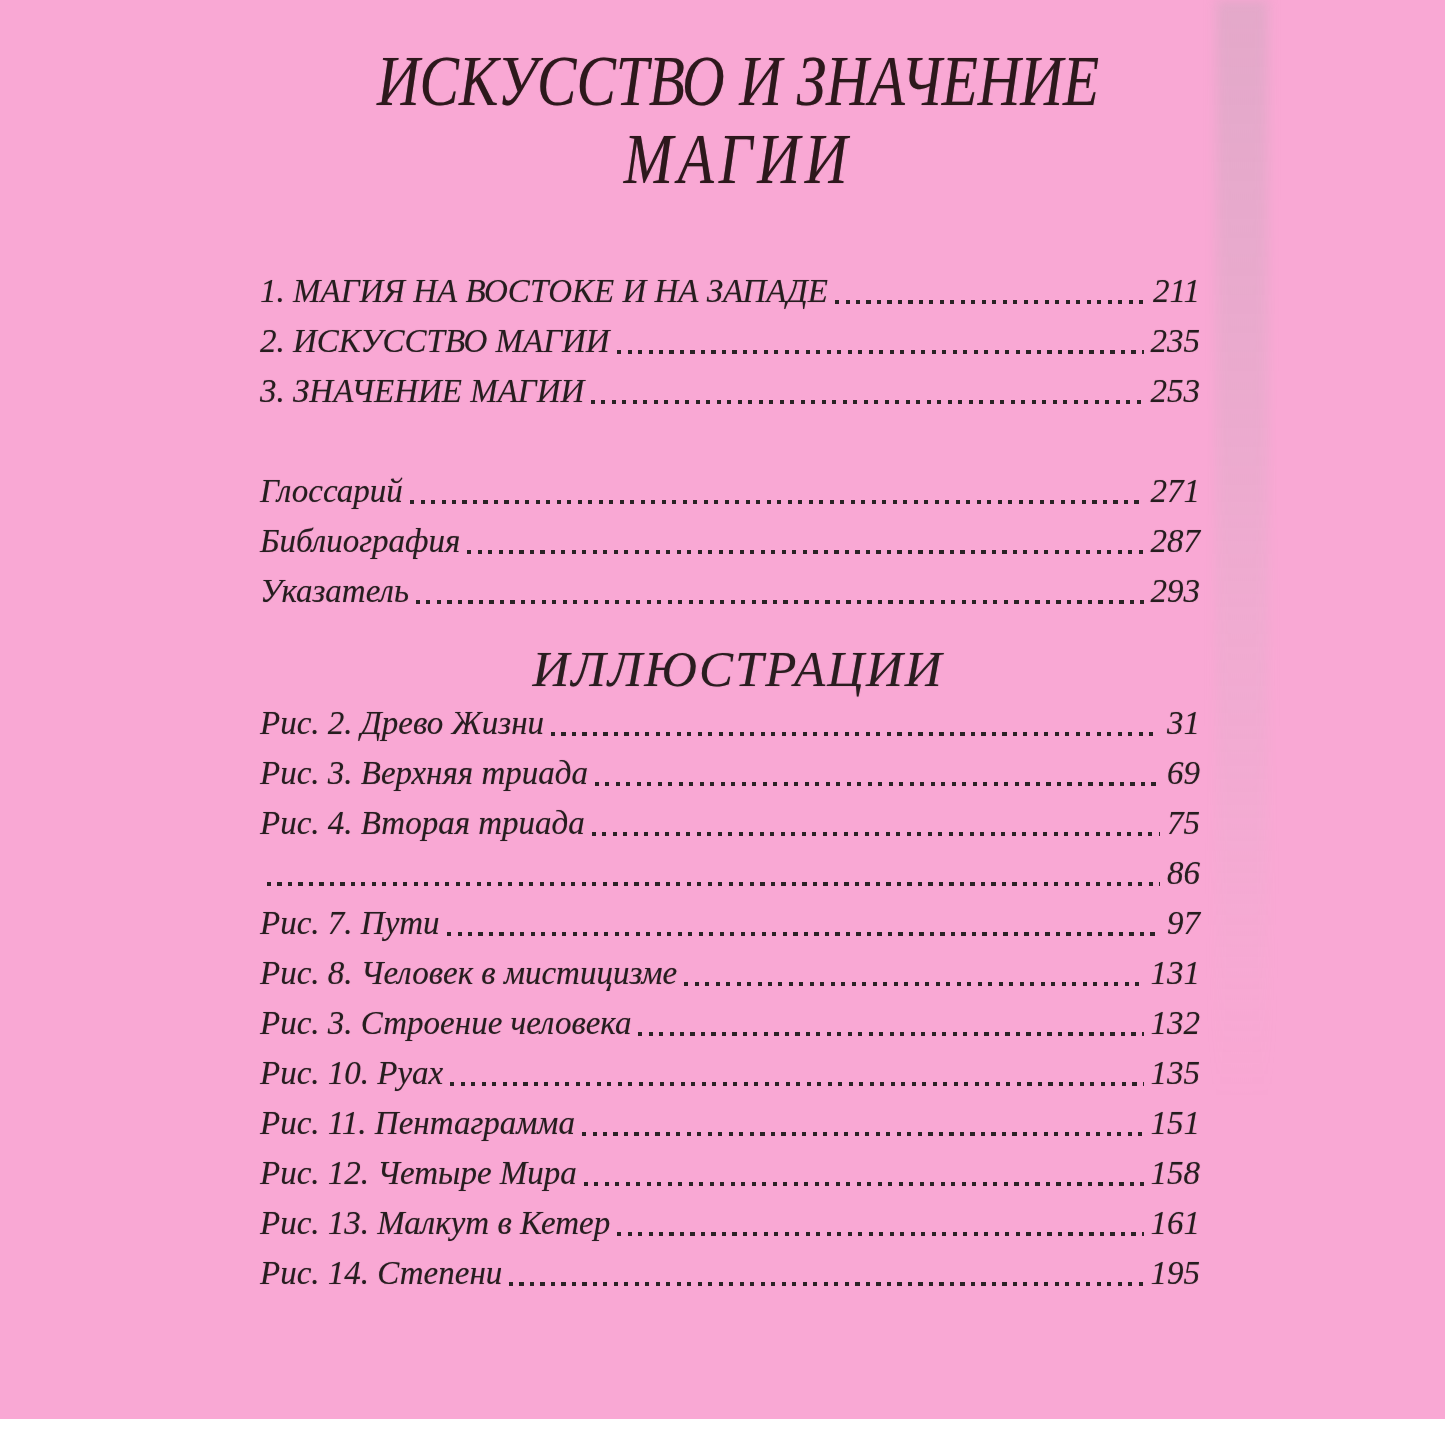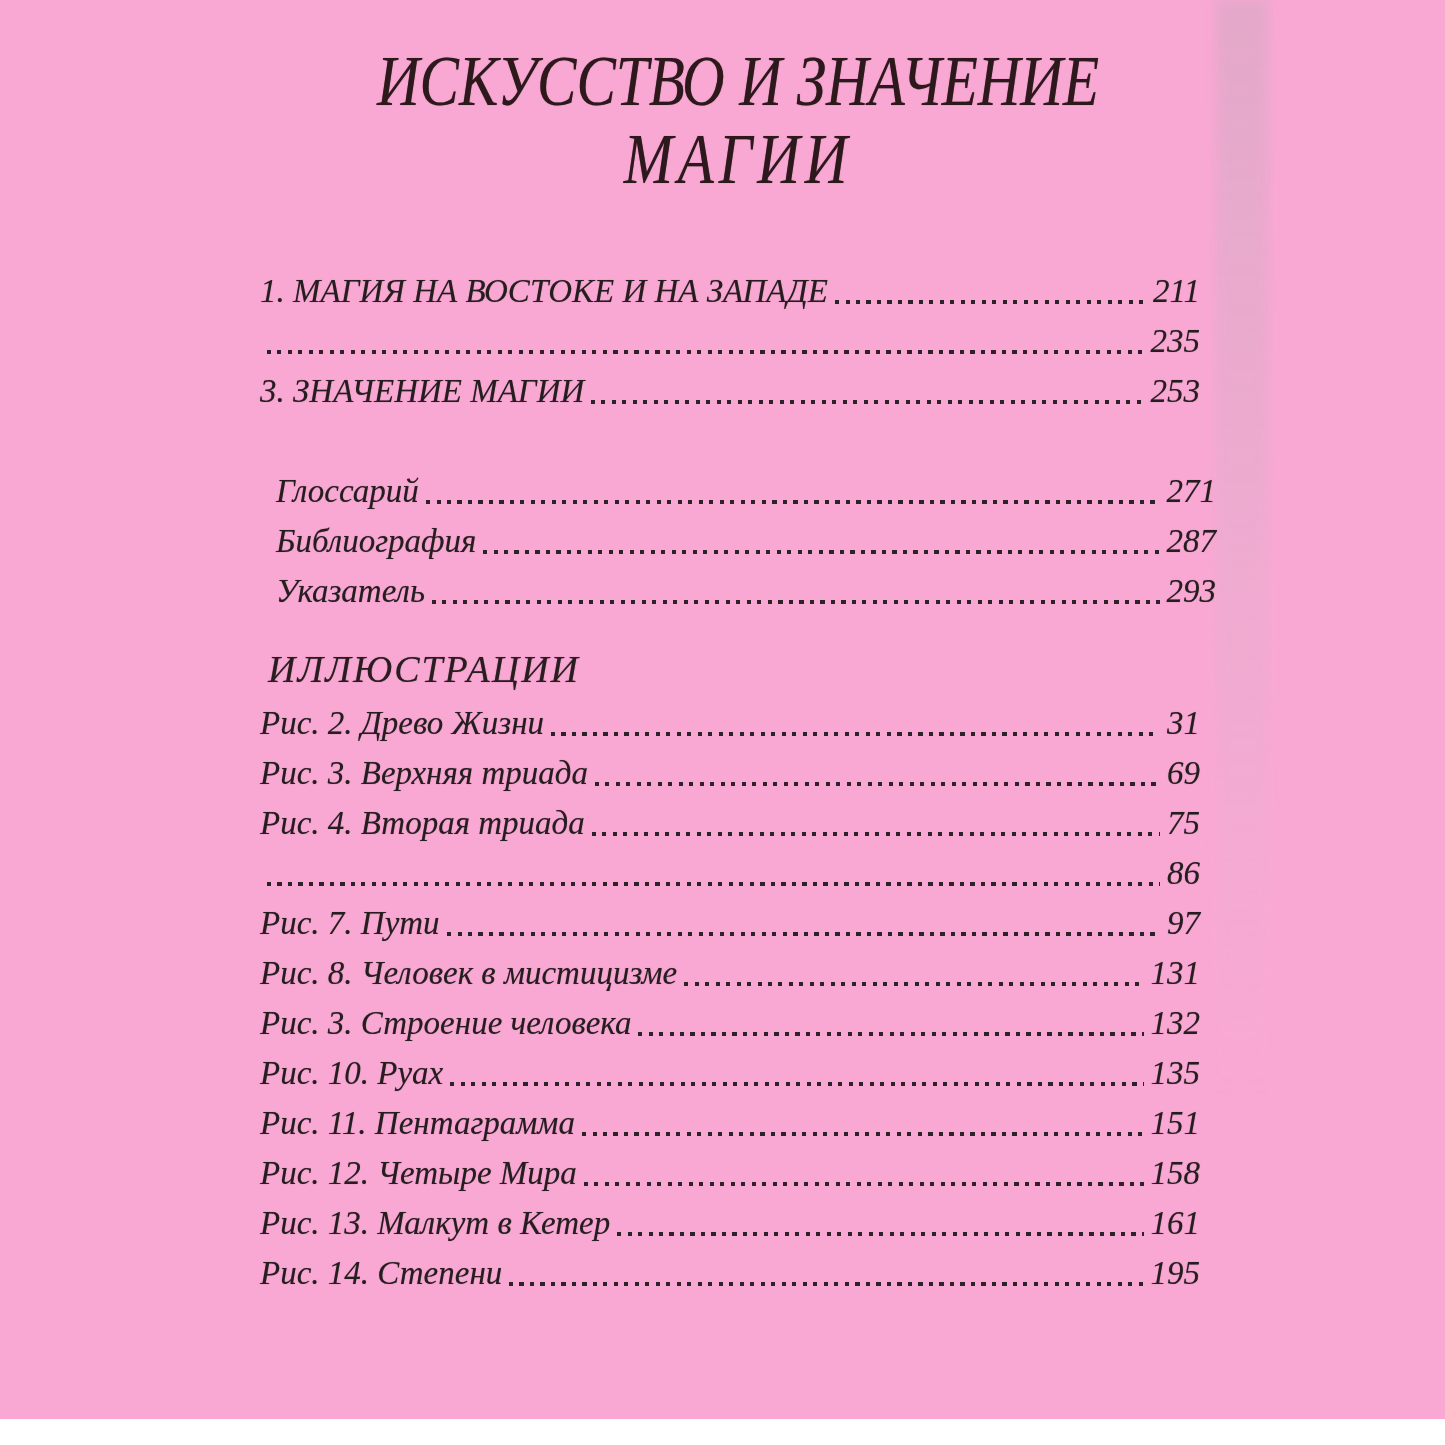--- a/index.html
+++ b/index.html
@@ -107,6 +107,7 @@
         <span class="toc-page">211</span>
       </div>
       <div class="toc-row">
+        <span class="toc-label">2. ИСКУССТВО МАГИИ</span>
         <span class="toc-dots"></span>
         <span class="toc-page">235</span>
       </div>

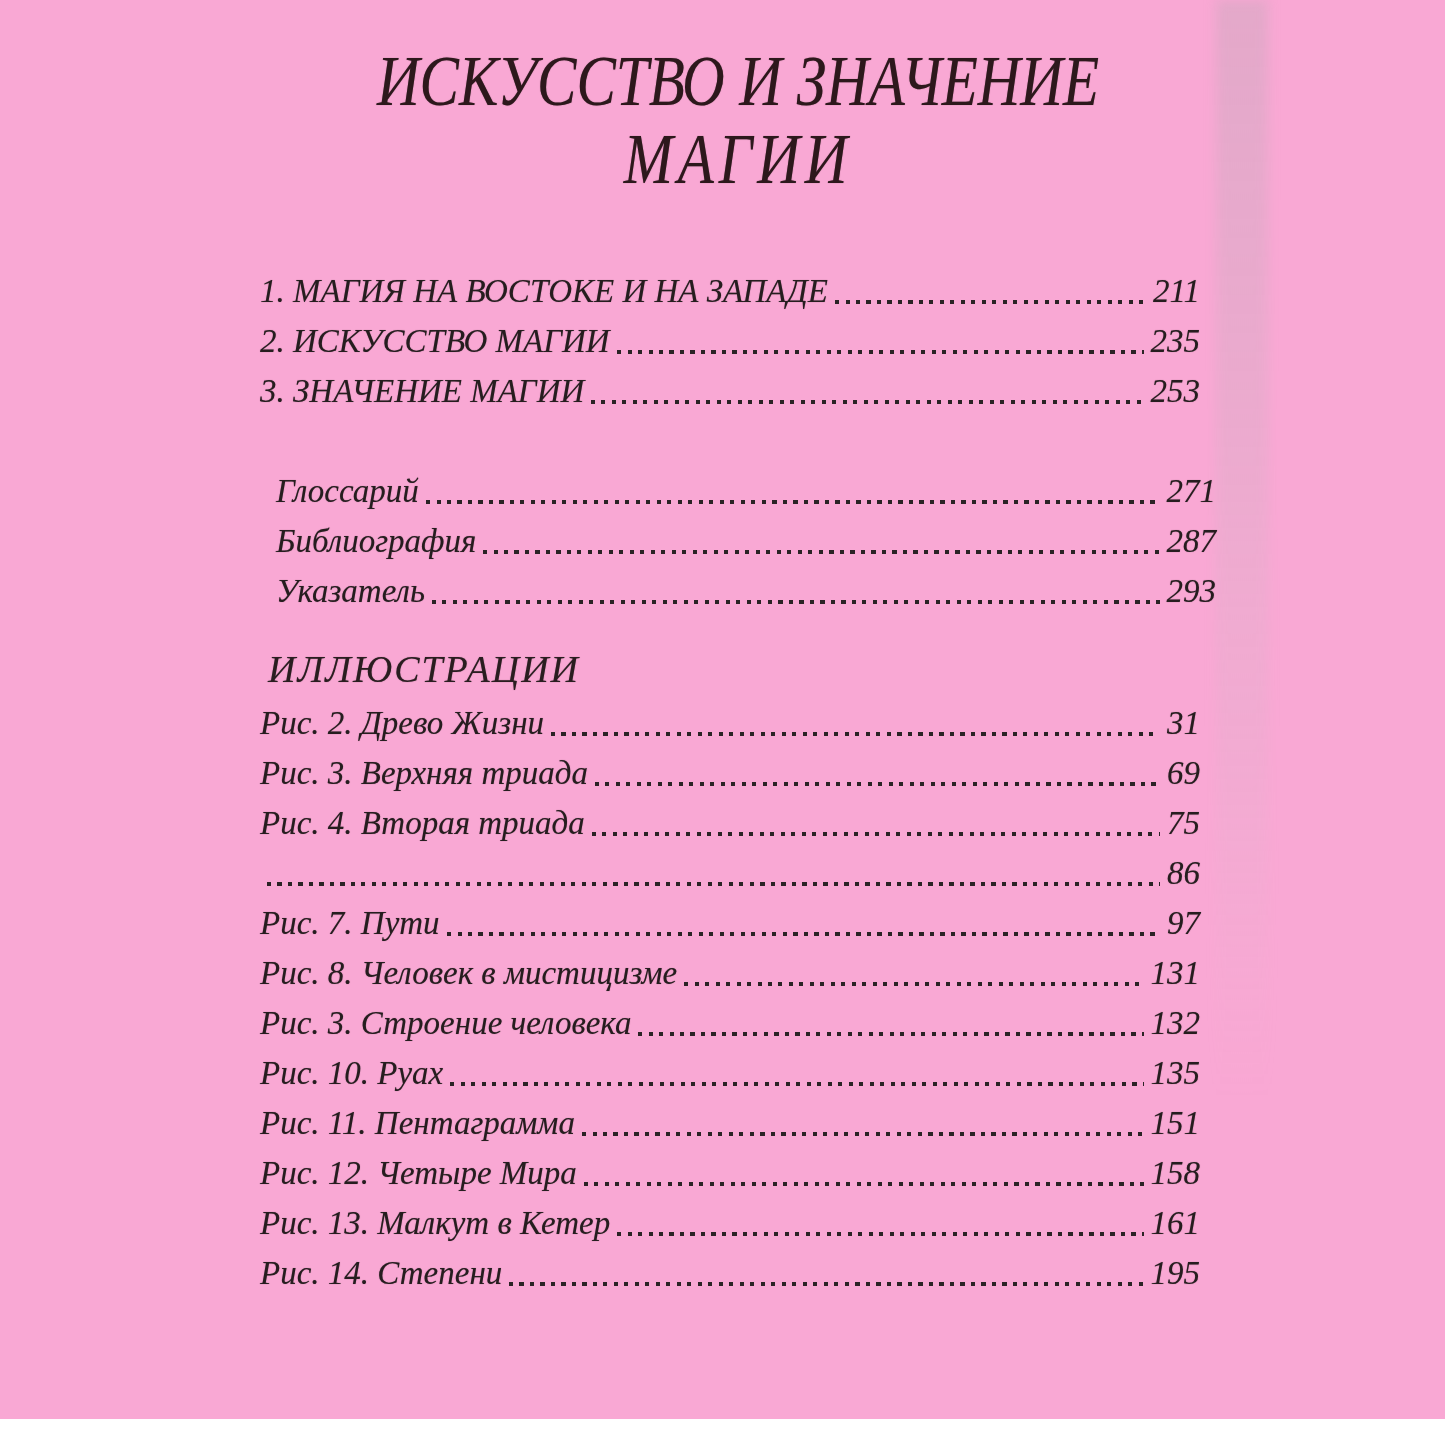--- a/index.html
+++ b/index.html
@@ -47,7 +47,7 @@
     left: 260px; width: 940px;
   }
   .chapters-block   { top: 266px; }
-  .backmatter-block { top: 466px; margin-left: 16px; }
+  .backmatter-block { top: 466px; }
   .illus-block      { top: 698px; }
   .toc-row {
     display: flex;

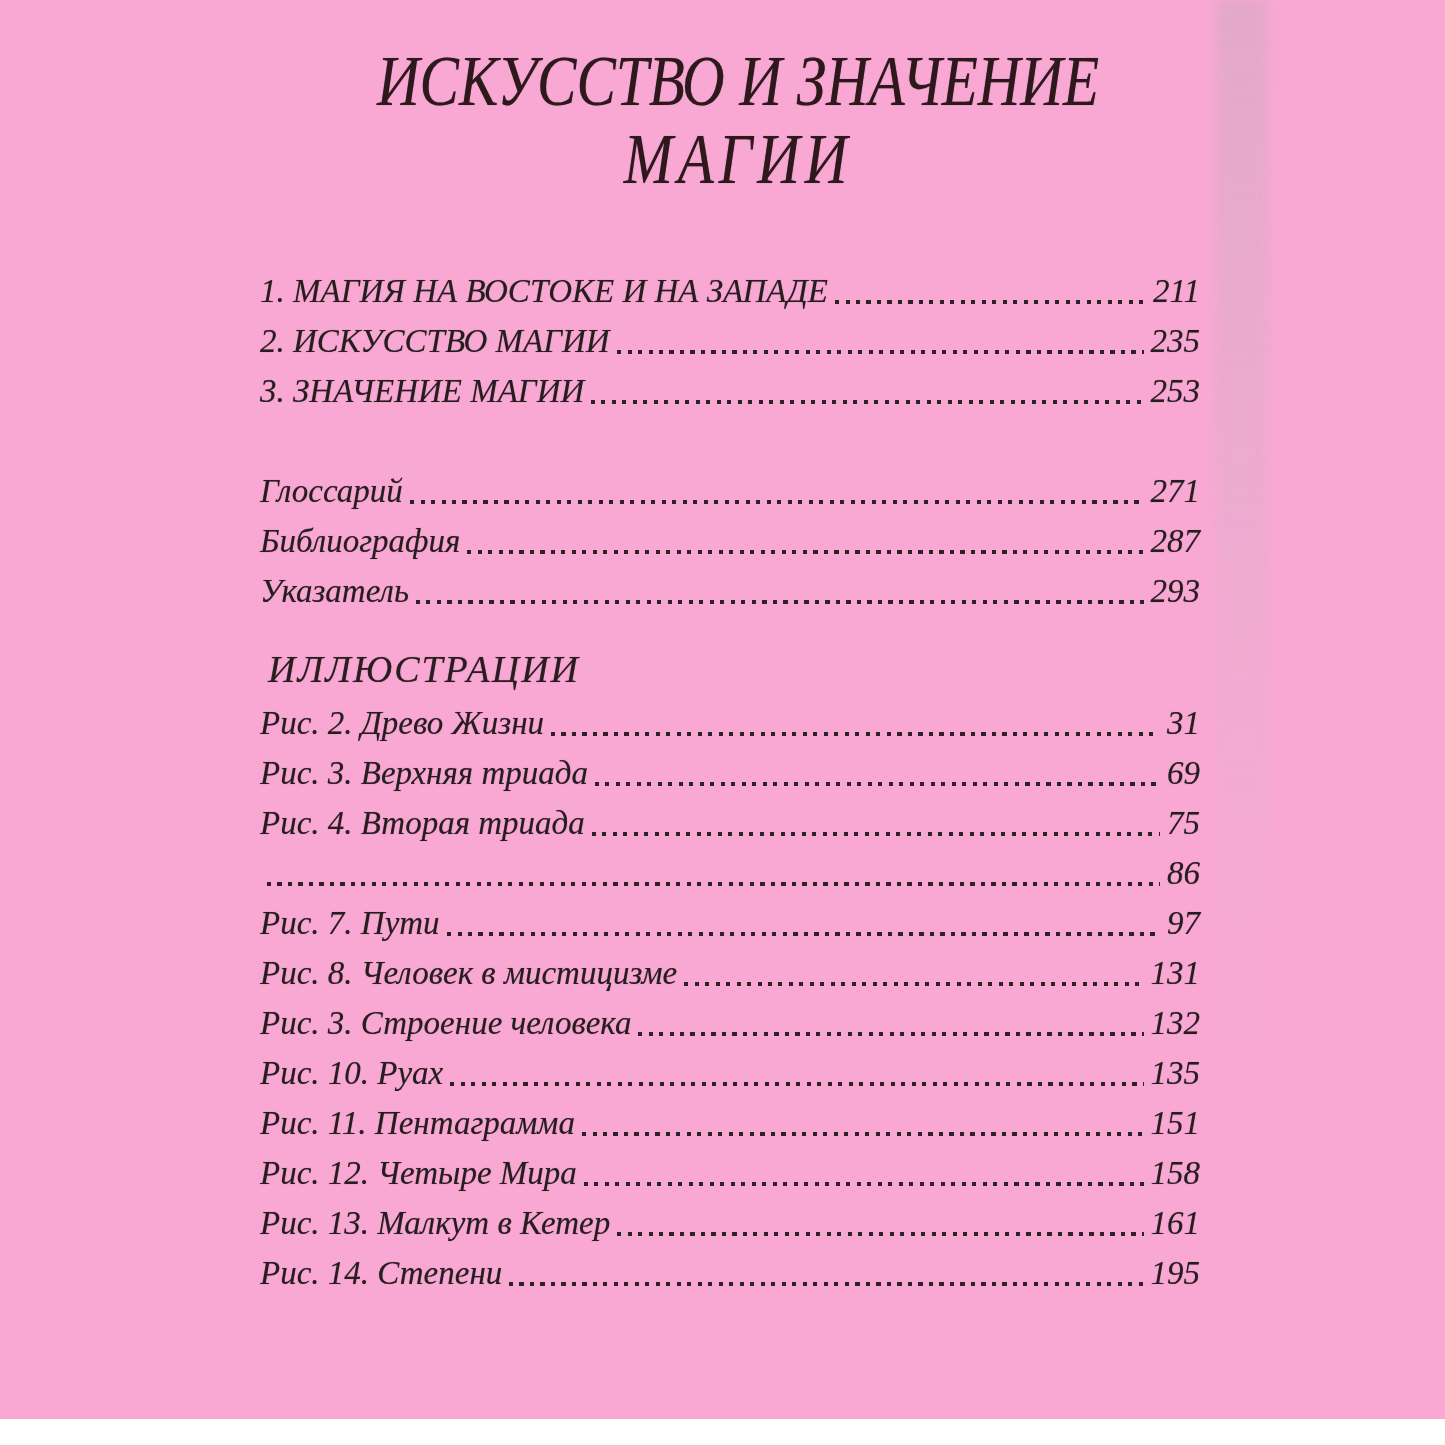--- a/index.html
+++ b/index.html
@@ -81,7 +81,8 @@
     position: absolute;
     left: 268px; top: 646px; width: 940px;
     height: 46px; line-height: 46px;
-    font-size: 38px;
+    text-align: center;
+    font-size: 51px;
     letter-spacing: 2px;
     color: #2a1d20;
     text-shadow: 0 0 1px rgba(42,29,32,0.5);

